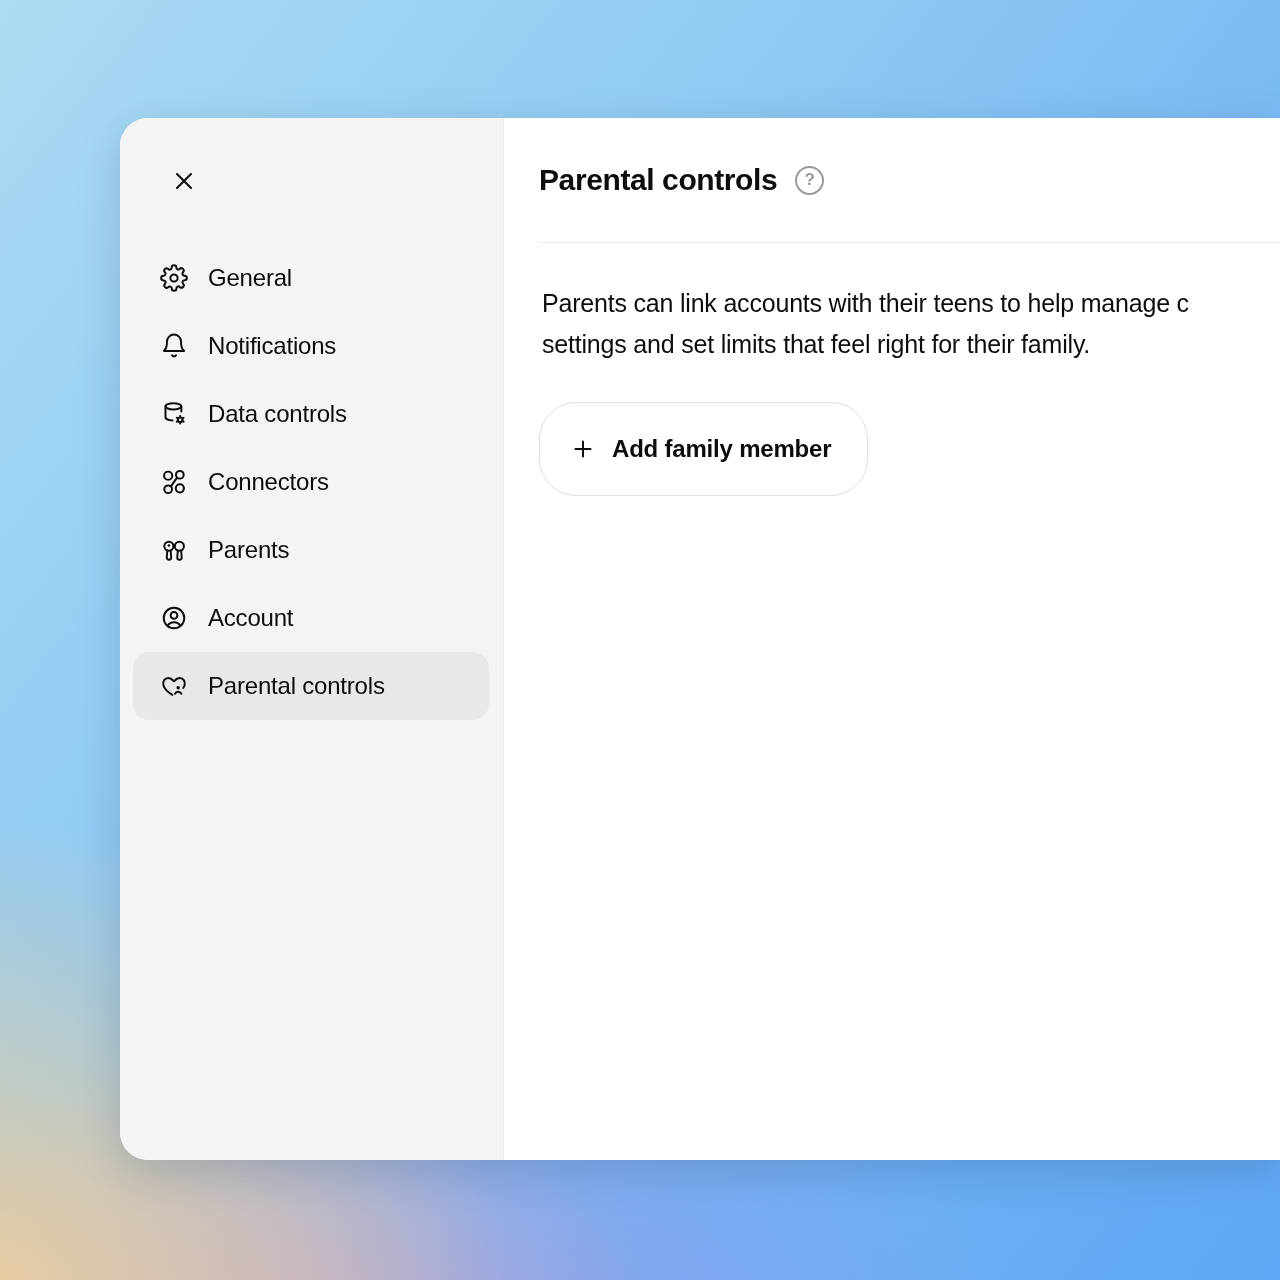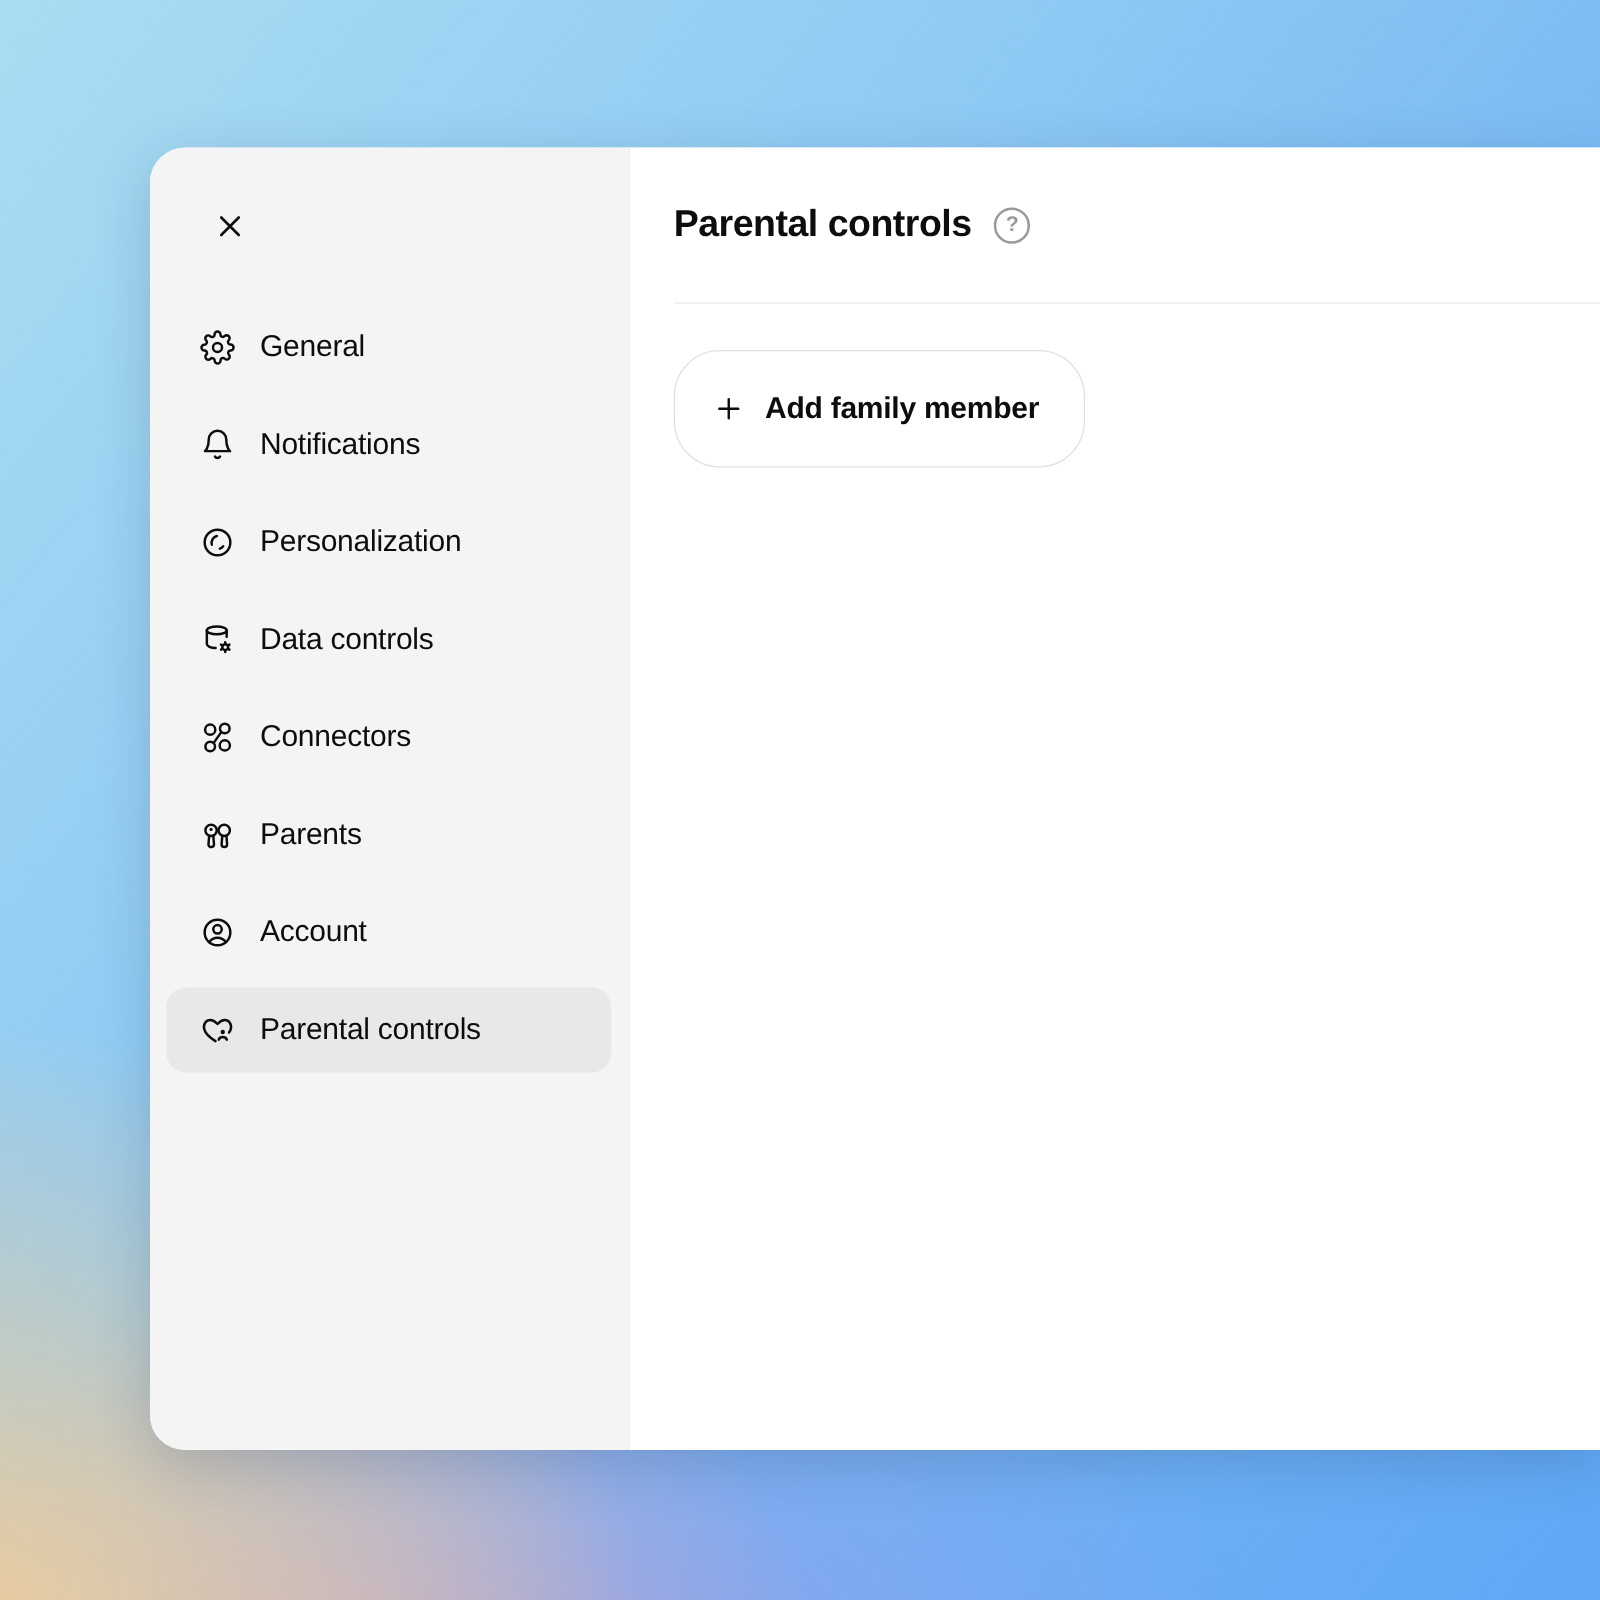--- a/index.html
+++ b/index.html
@@ -30,7 +30,7 @@
     display:flex;align-items:center;justify-content:center;color:#0d0d0d;
   }
   .close-btn svg{width:28px;height:28px;display:block;}
-  .nav{position:absolute;left:13px;top:126px;width:356px;display:flex;flex-direction:column;gap:10px;}
+  .nav{position:absolute;left:13px;top:126px;width:356px;display:flex;flex-direction:column;}
   .nav-item{
     display:flex;align-items:center;height:68px;border-radius:16px;
     padding:0 0 0 27px;box-sizing:border-box;cursor:pointer;background:transparent;

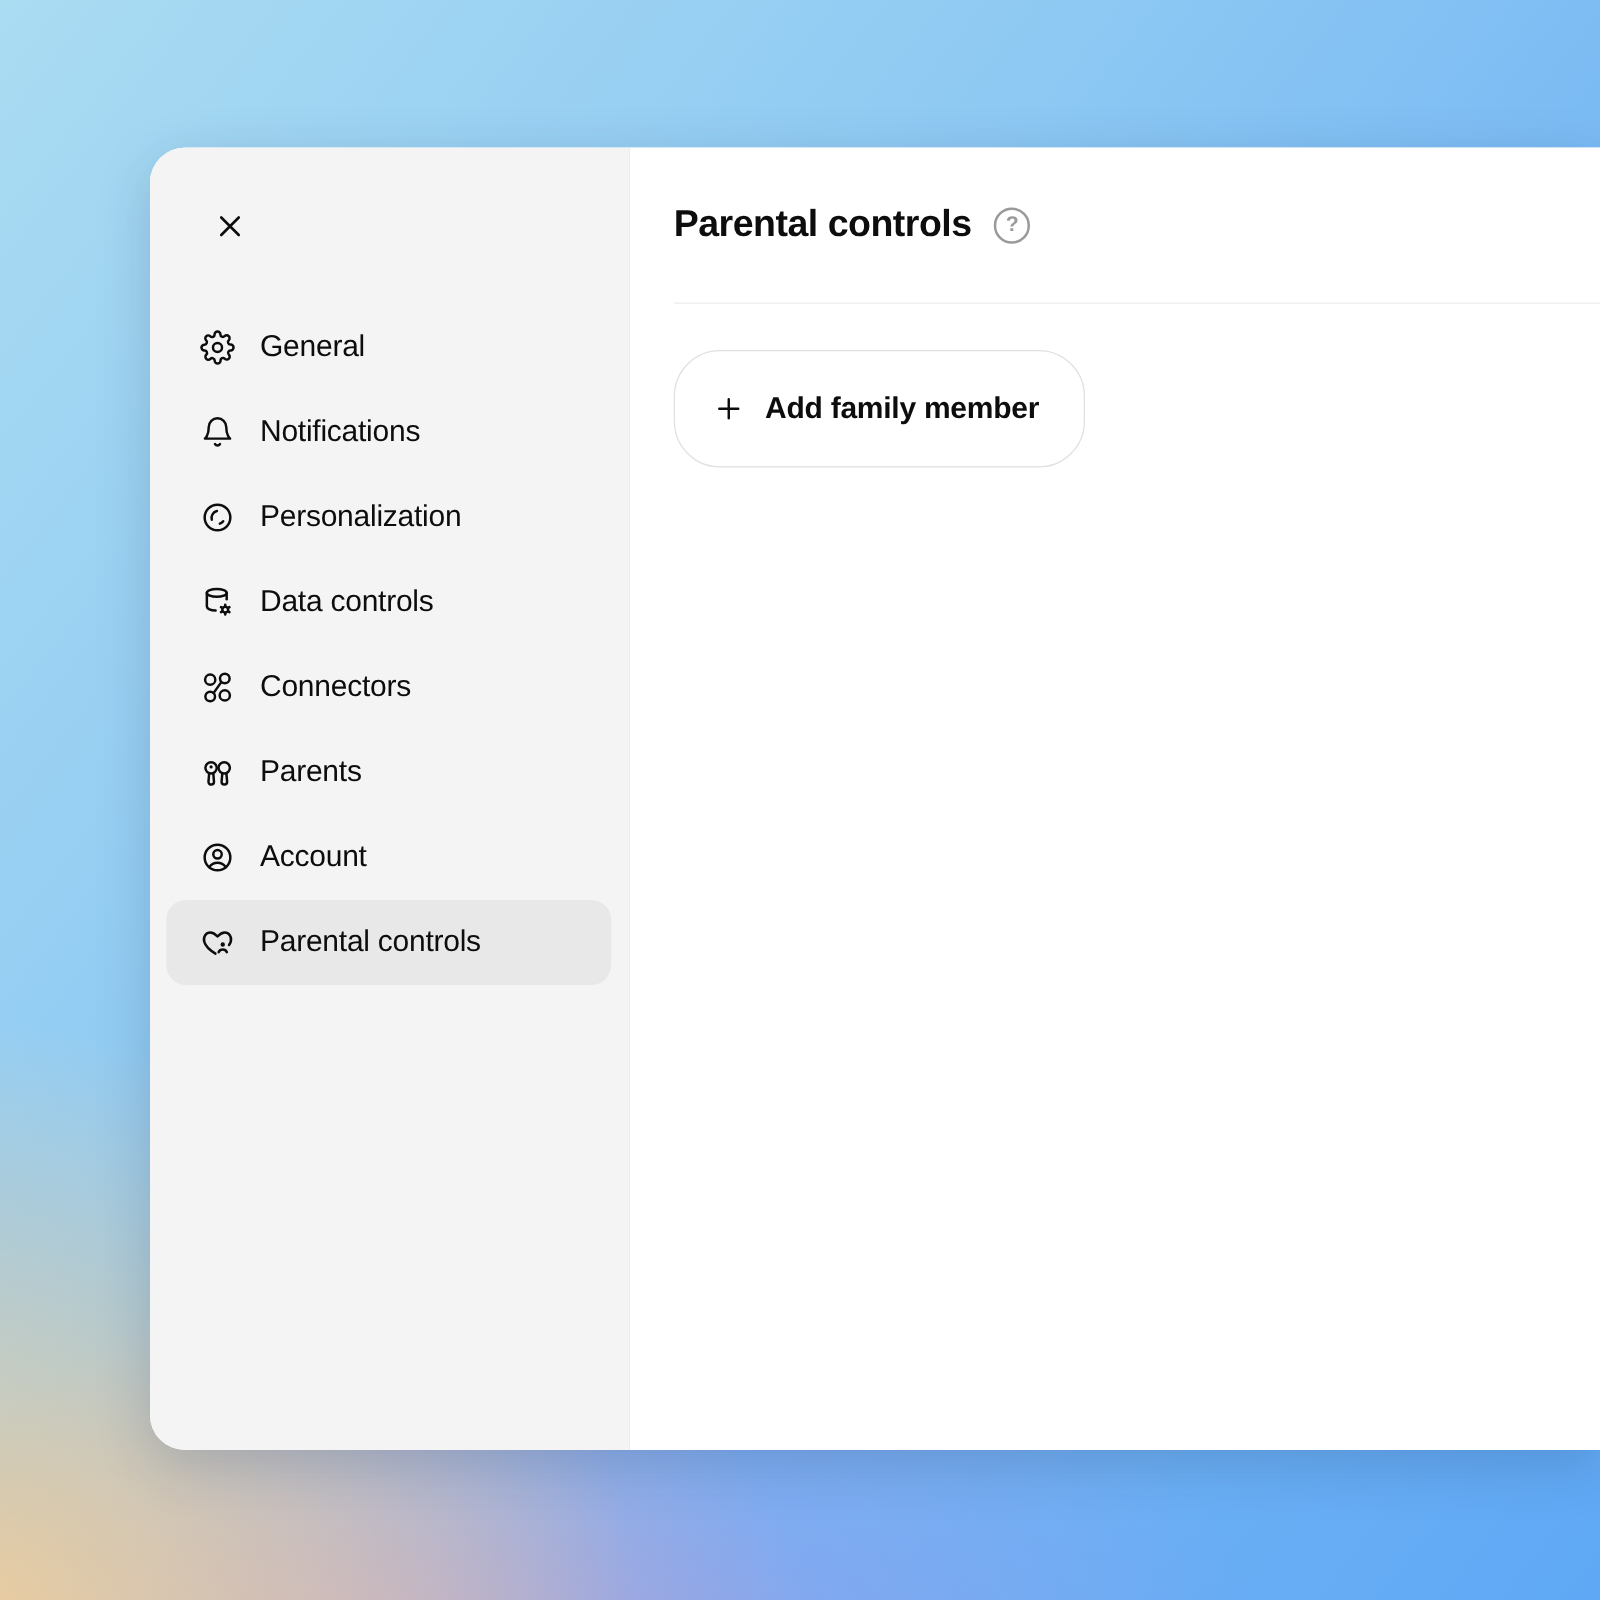--- a/index.html
+++ b/index.html
@@ -172,6 +172,10 @@
       <span class="help">?</span>
     </div>
     <hr class="divider">
+    <div class="desc">
+      <div>Parents can link accounts with their teens to help manage c</div>
+      <div>settings and set limits that feel right for their family.</div>
+    </div>
     <button class="add-btn">
       <span class="plus">
         <svg viewBox="0 0 24 24" fill="none" stroke="currentColor" stroke-width="1.8" stroke-linecap="round">

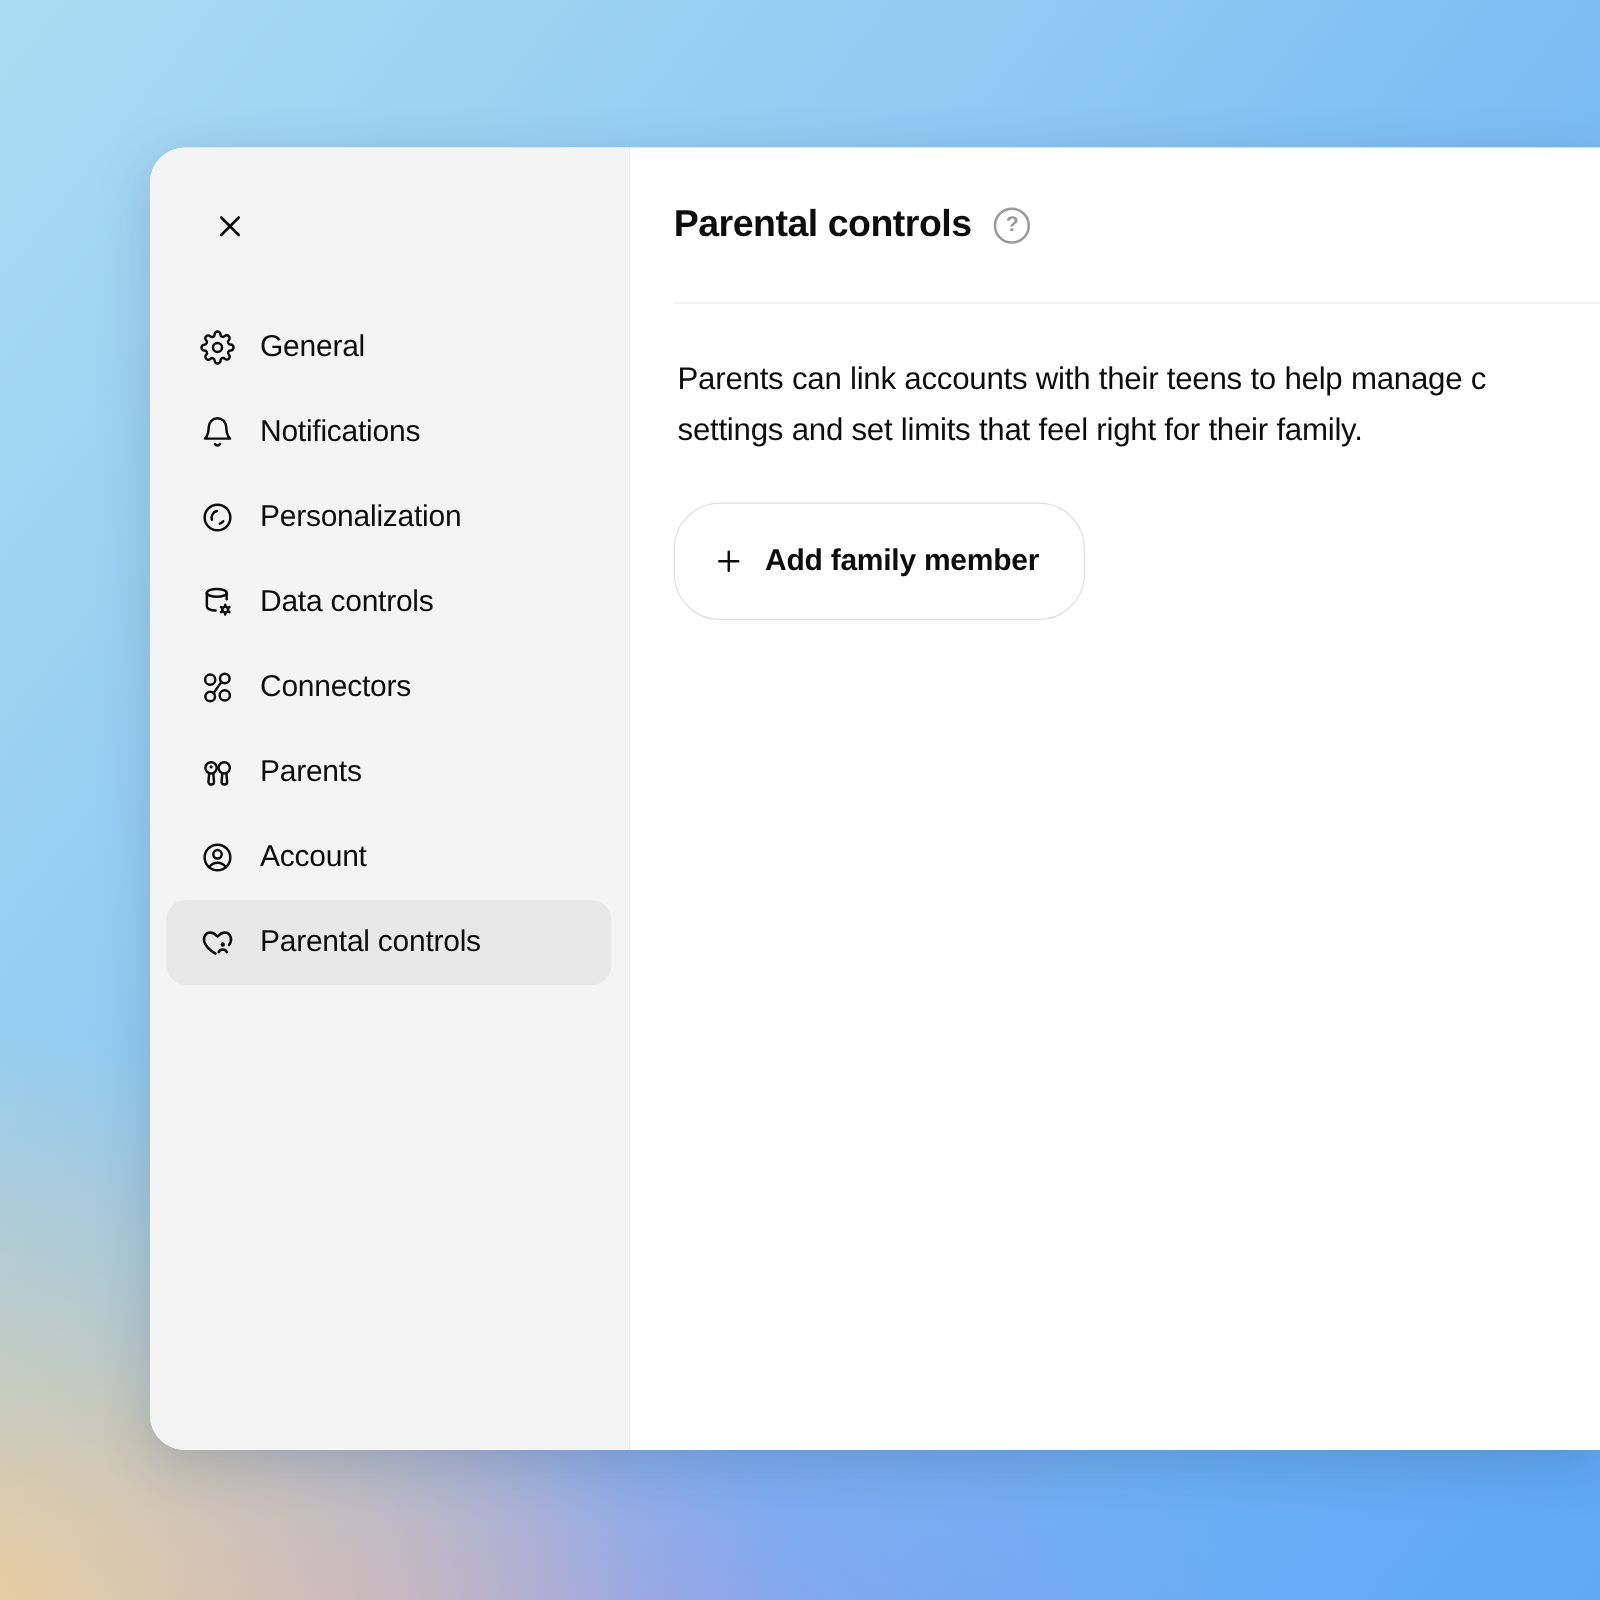--- a/index.html
+++ b/index.html
@@ -100,16 +100,6 @@
         <div class="nav-item">
           <span class="icon">
             <svg viewBox="0 0 24 24" fill="none" stroke="currentColor" stroke-width="1.7" stroke-linecap="round" stroke-linejoin="round">
-              <circle cx="12" cy="12" r="8.8"></circle>
-              <path d="M11.6 7.6a4.7 4.7 0 0 0-3.5 5.9"></path>
-              <path d="M13.6 16.2a4.7 4.7 0 0 0 2.3-1.6"></path>
-            </svg>
-          </span>
-          <span class="label">Personalization</span>
-        </div>
-        <div class="nav-item">
-          <span class="icon">
-            <svg viewBox="0 0 24 24" fill="none" stroke="currentColor" stroke-width="1.7" stroke-linecap="round" stroke-linejoin="round">
               <ellipse cx="11.5" cy="5.4" rx="6.8" ry="2.7"></ellipse>
               <path d="M4.7 5.4v9.4c0 1.4 2.6 2.6 6 2.7"></path>
               <path d="M18.3 5.4v4.4"></path>

